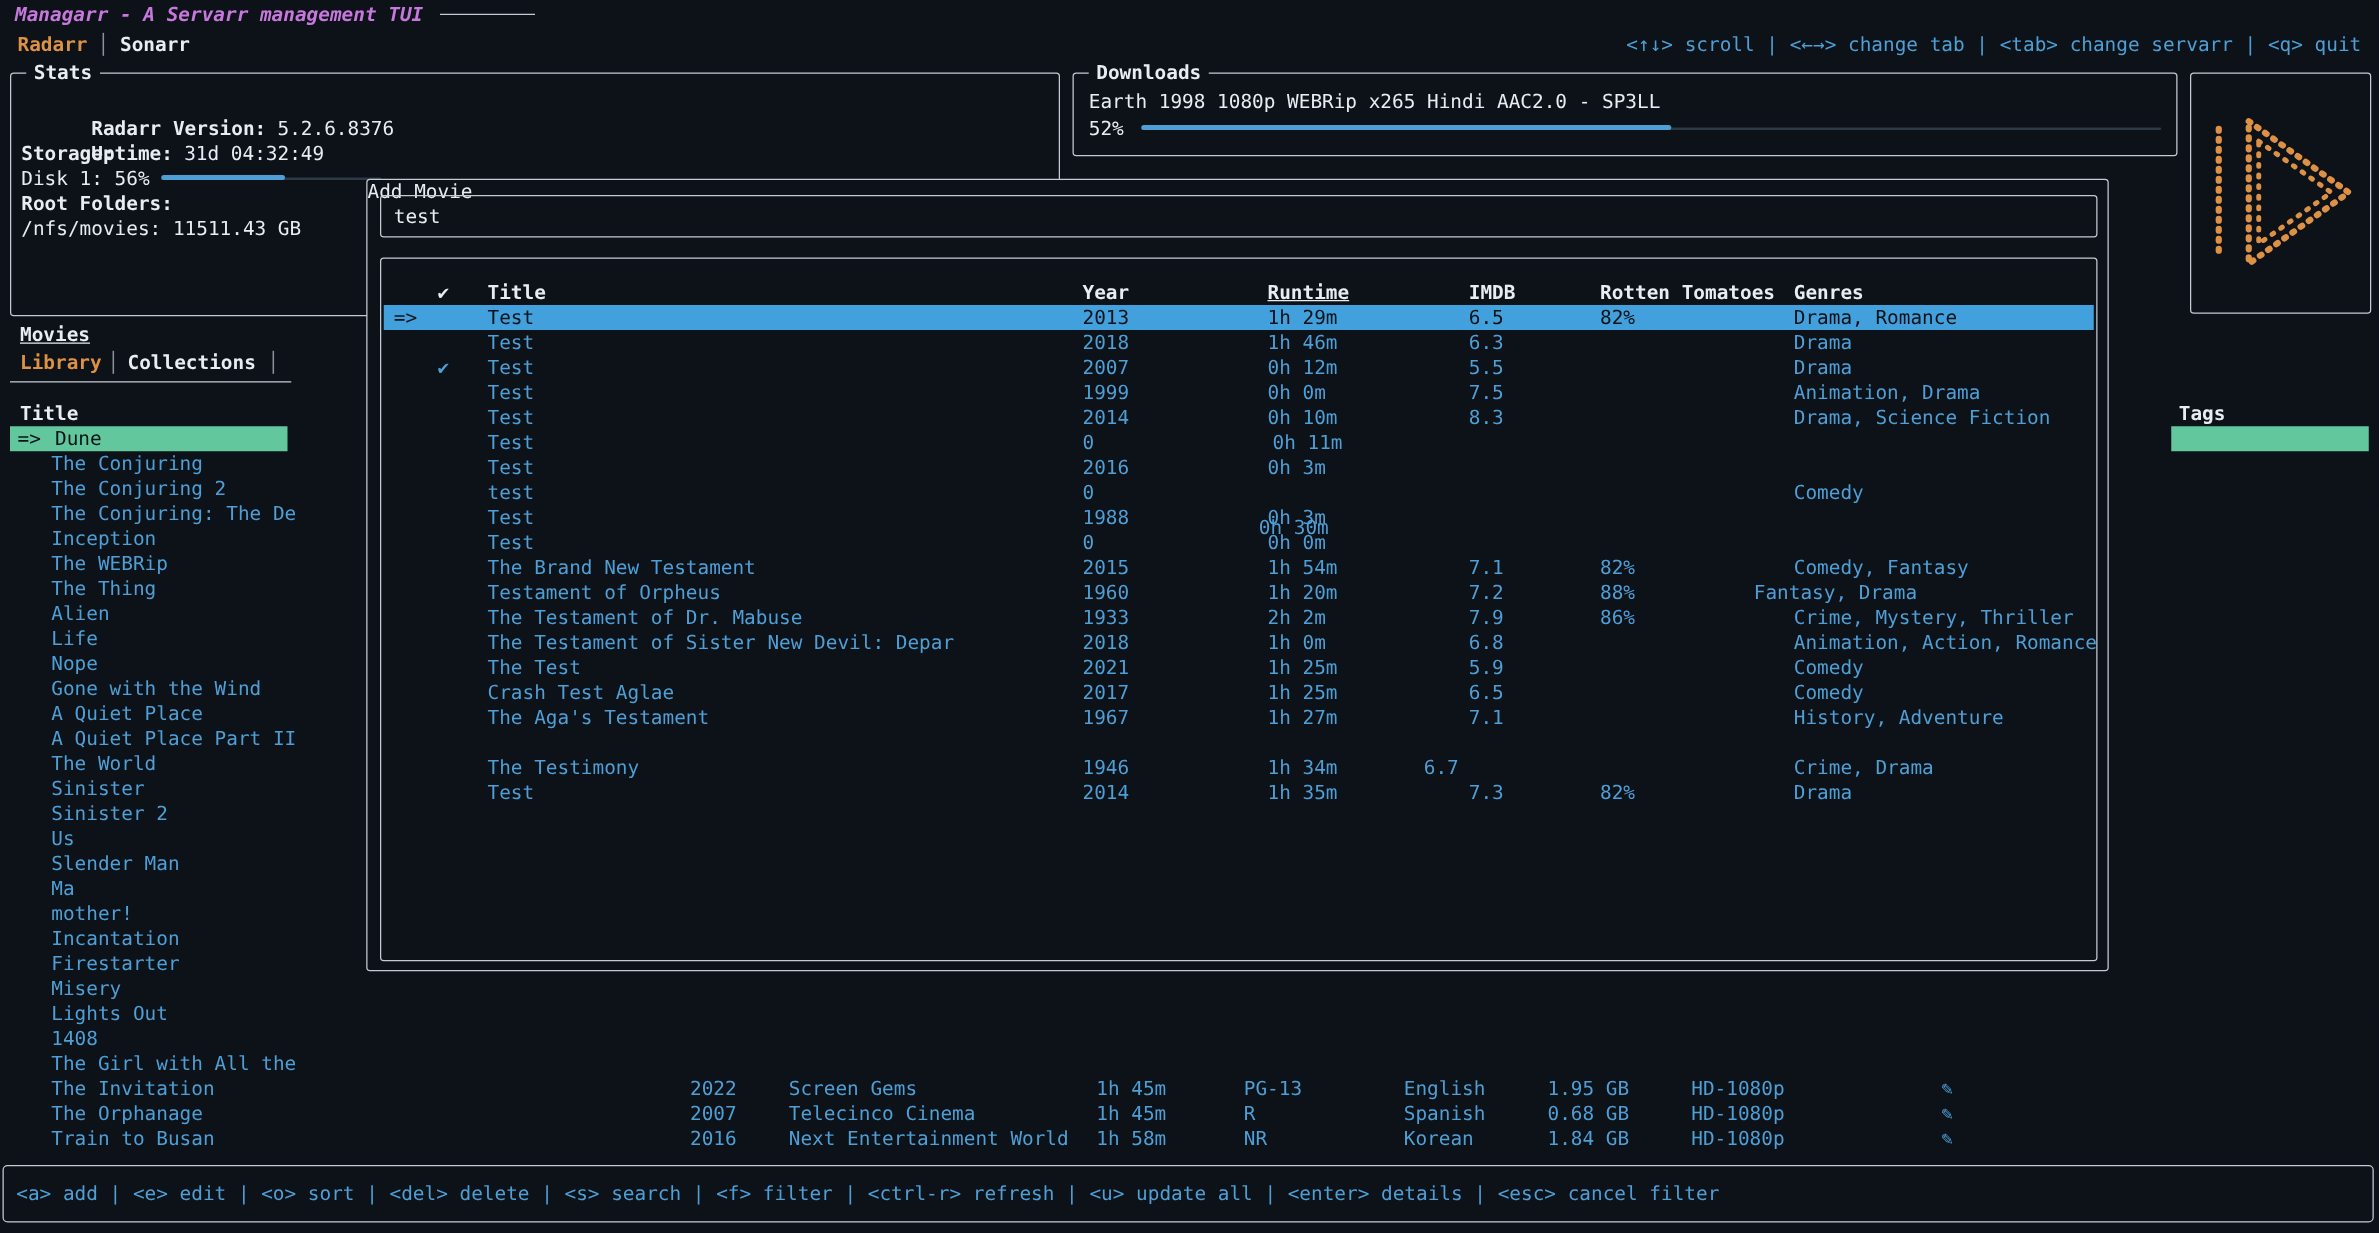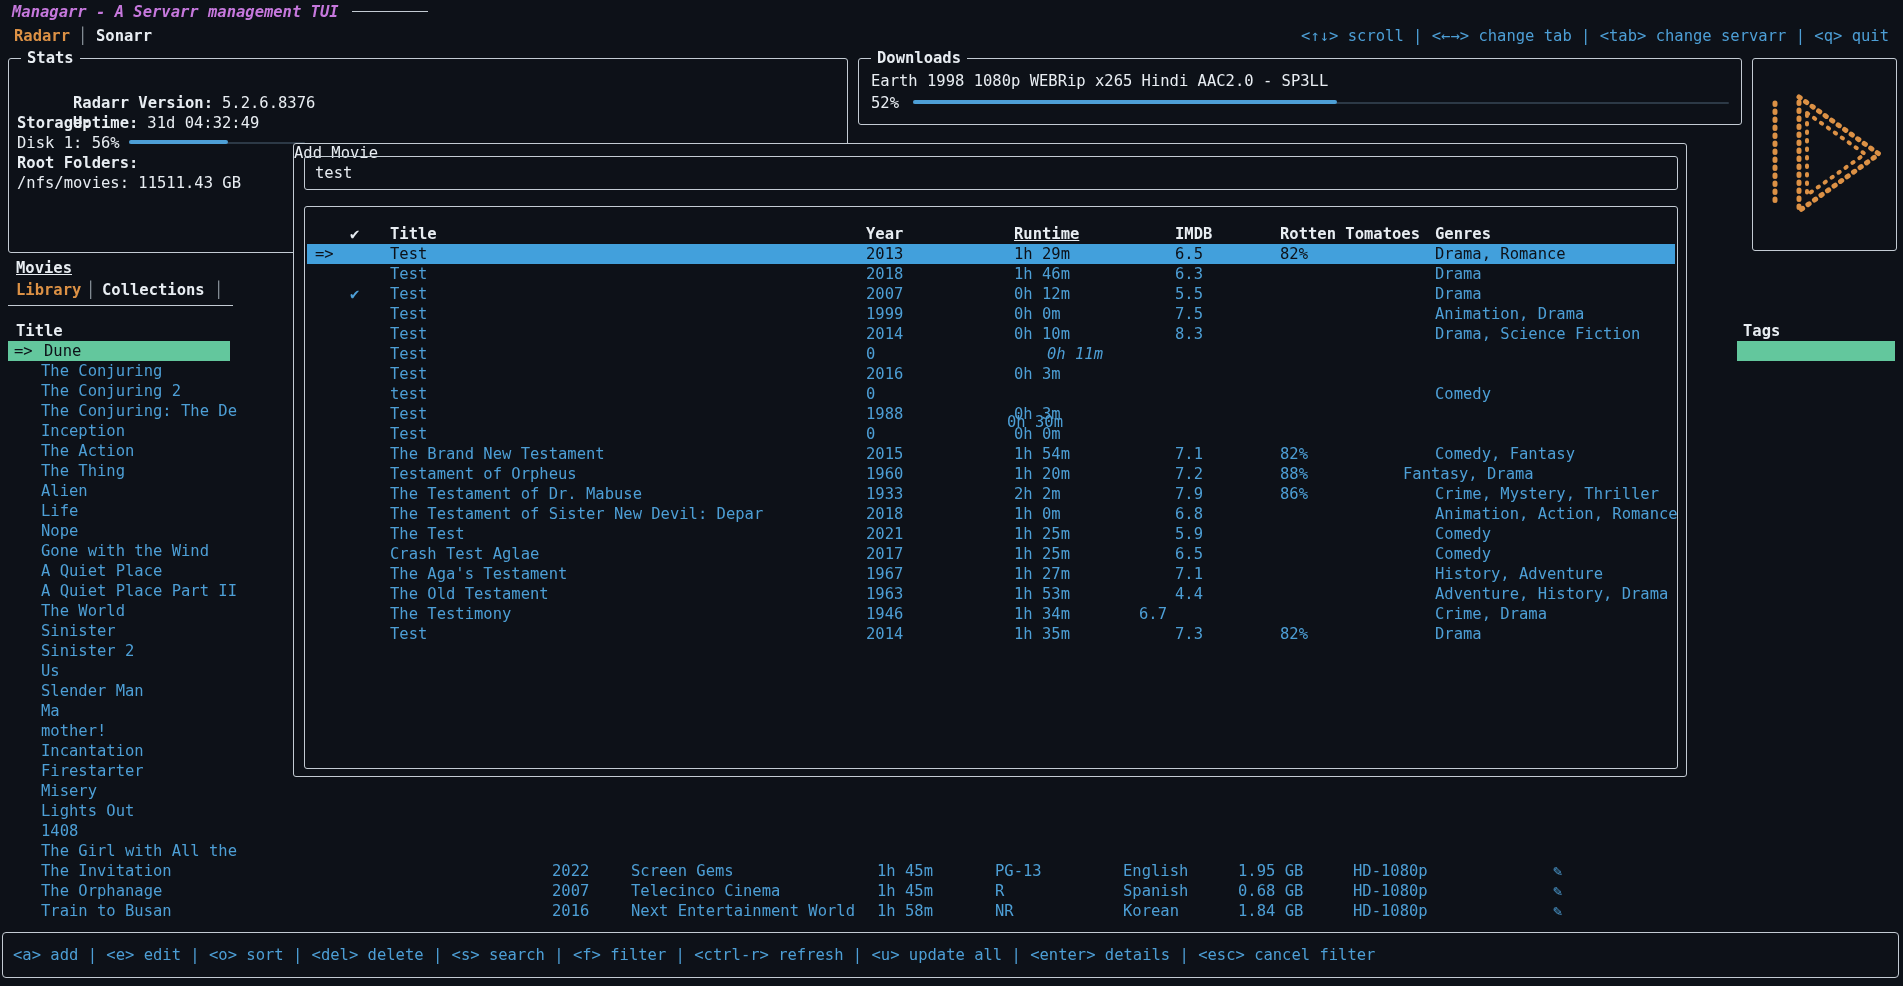--- a/index.html
+++ b/index.html
@@ -205,7 +205,7 @@
         <div style="position: absolute; left: 2px; top: 137px; width: 1368px; height: 20px; color: var(--blue);">
           <span style="position: absolute; left: 83px; height: 20px; line-height: 20px; white-space: pre;">Test</span>
           <span style="position: absolute; left: 559px; height: 20px; line-height: 20px; white-space: pre;">0</span>
-          <span style="position: absolute; left: 740px; height: 20px; line-height: 20px; white-space: pre; font-style: italic;">0h 11m</span>
+          <span style="position: absolute; left: 711px; height: 20px; line-height: 20px; white-space: pre;">0h 11m</span>
         </div>
         <div style="position: absolute; left: 2px; top: 157px; width: 1368px; height: 20px; color: var(--blue);">
           <span style="position: absolute; left: 83px; height: 20px; line-height: 20px; white-space: pre;">Test</span>

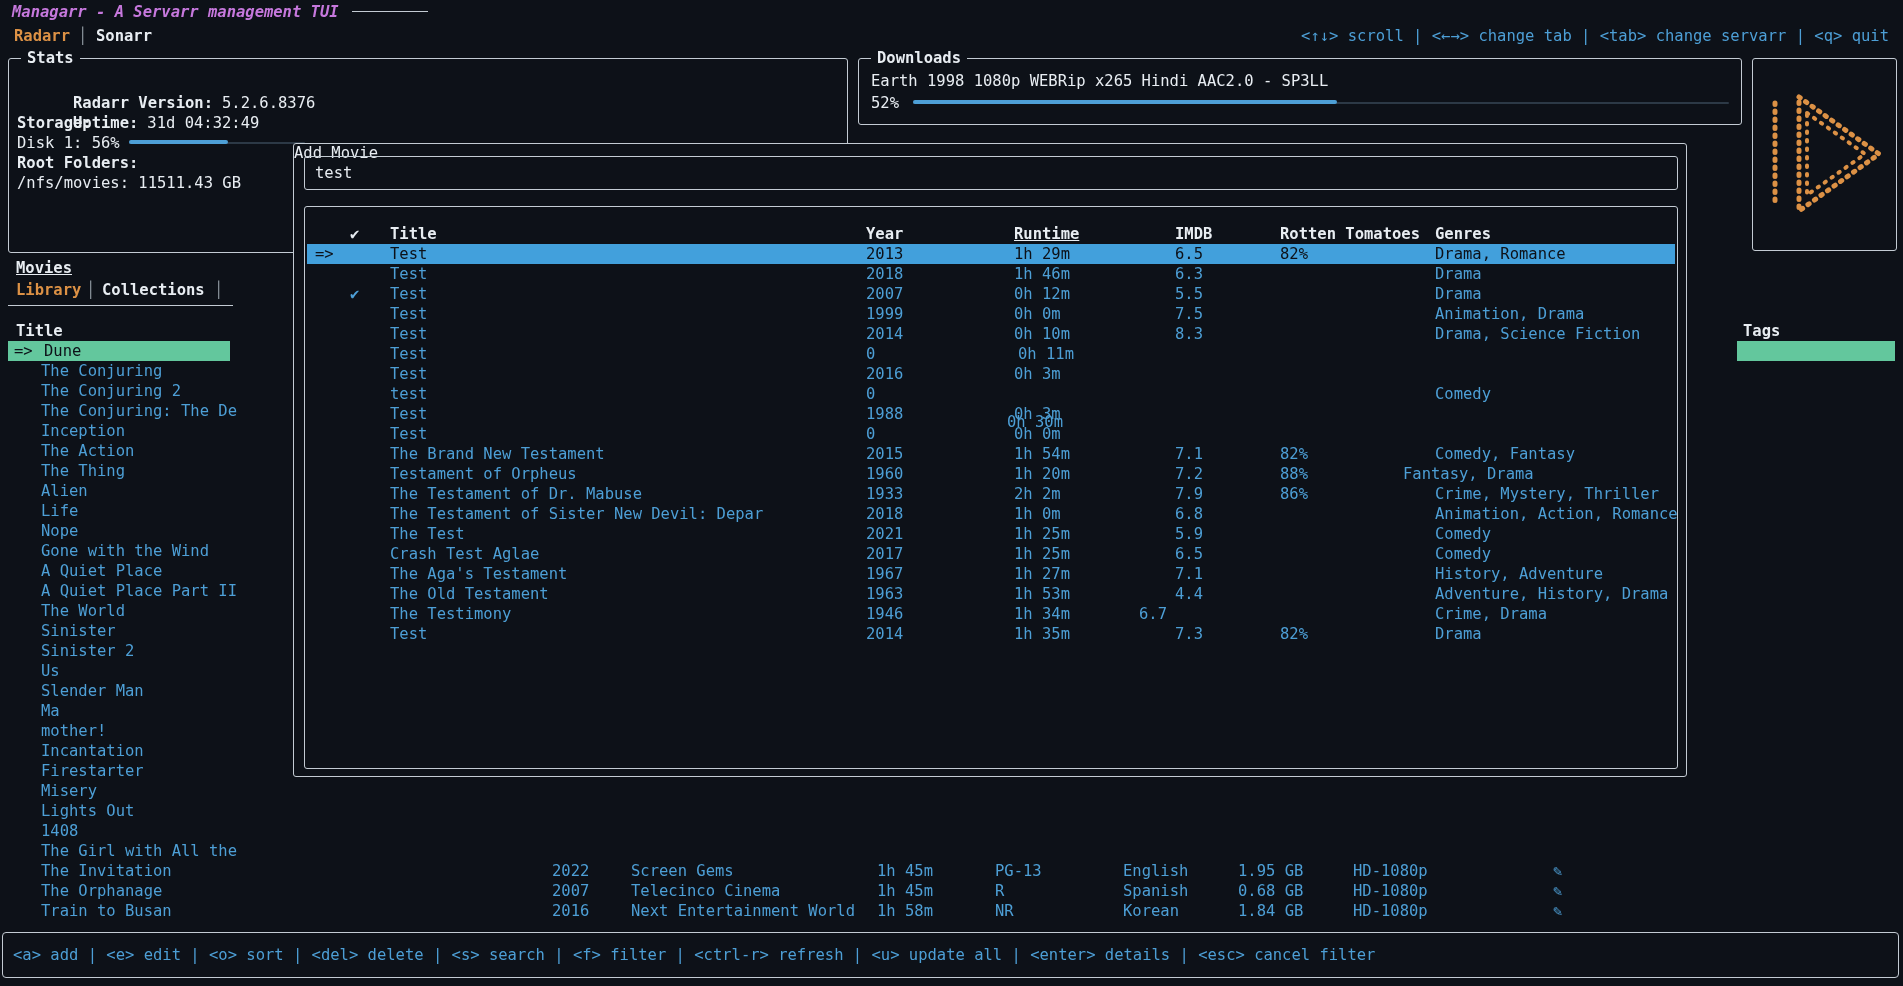--- a/index.html
+++ b/index.html
@@ -87,7 +87,7 @@
       <div class="t blue" style="left: 41px; top: 381px;">The Conjuring 2</div>
       <div class="t blue" style="left: 41px; top: 401px;">The Conjuring: The De</div>
       <div class="t blue" style="left: 41px; top: 421px;">Inception</div>
-      <div class="t blue" style="left: 41px; top: 441px;">The Action</div>
+      <div class="t blue" style="left: 41px; top: 441px;">The WEBRip</div>
       <div class="t blue" style="left: 41px; top: 461px;">The Thing</div>
       <div class="t blue" style="left: 41px; top: 481px;">Alien</div>
       <div class="t blue" style="left: 41px; top: 501px;">Life</div>

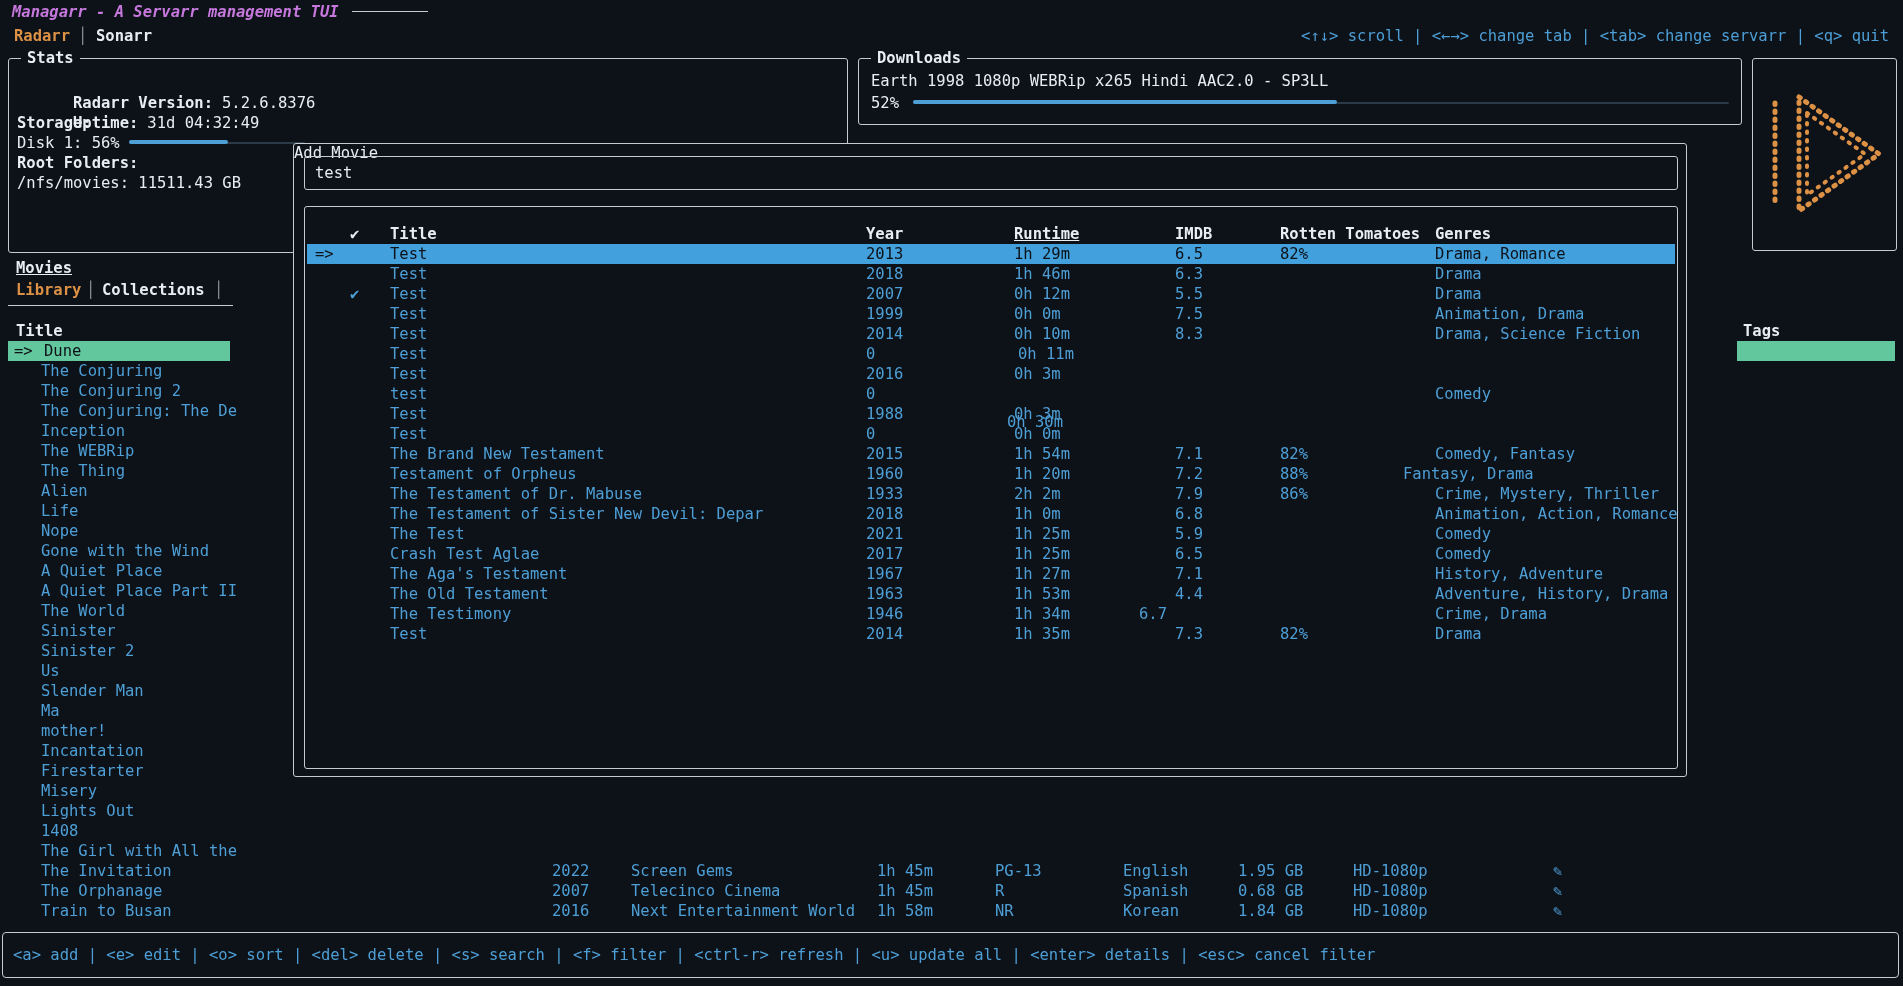--- a/index.html
+++ b/index.html
@@ -280,13 +280,6 @@
           <span style="position: absolute; left: 868px; height: 20px; line-height: 20px; white-space: pre;">7.1</span>
           <span style="position: absolute; left: 1128px; height: 20px; line-height: 20px; white-space: pre;">History, Adventure</span>
         </div>
-        <div style="position: absolute; left: 2px; top: 377px; width: 1368px; height: 20px; color: var(--blue);">
-          <span style="position: absolute; left: 83px; height: 20px; line-height: 20px; white-space: pre;">The Old Testament</span>
-          <span style="position: absolute; left: 559px; height: 20px; line-height: 20px; white-space: pre;">1963</span>
-          <span style="position: absolute; left: 707px; height: 20px; line-height: 20px; white-space: pre;">1h 53m</span>
-          <span style="position: absolute; left: 868px; height: 20px; line-height: 20px; white-space: pre;">4.4</span>
-          <span style="position: absolute; left: 1128px; height: 20px; line-height: 20px; white-space: pre;">Adventure, History, Drama</span>
-        </div>
         <div style="position: absolute; left: 2px; top: 397px; width: 1368px; height: 20px; color: var(--blue);">
           <span style="position: absolute; left: 83px; height: 20px; line-height: 20px; white-space: pre;">The Testimony</span>
           <span style="position: absolute; left: 559px; height: 20px; line-height: 20px; white-space: pre;">1946</span>

